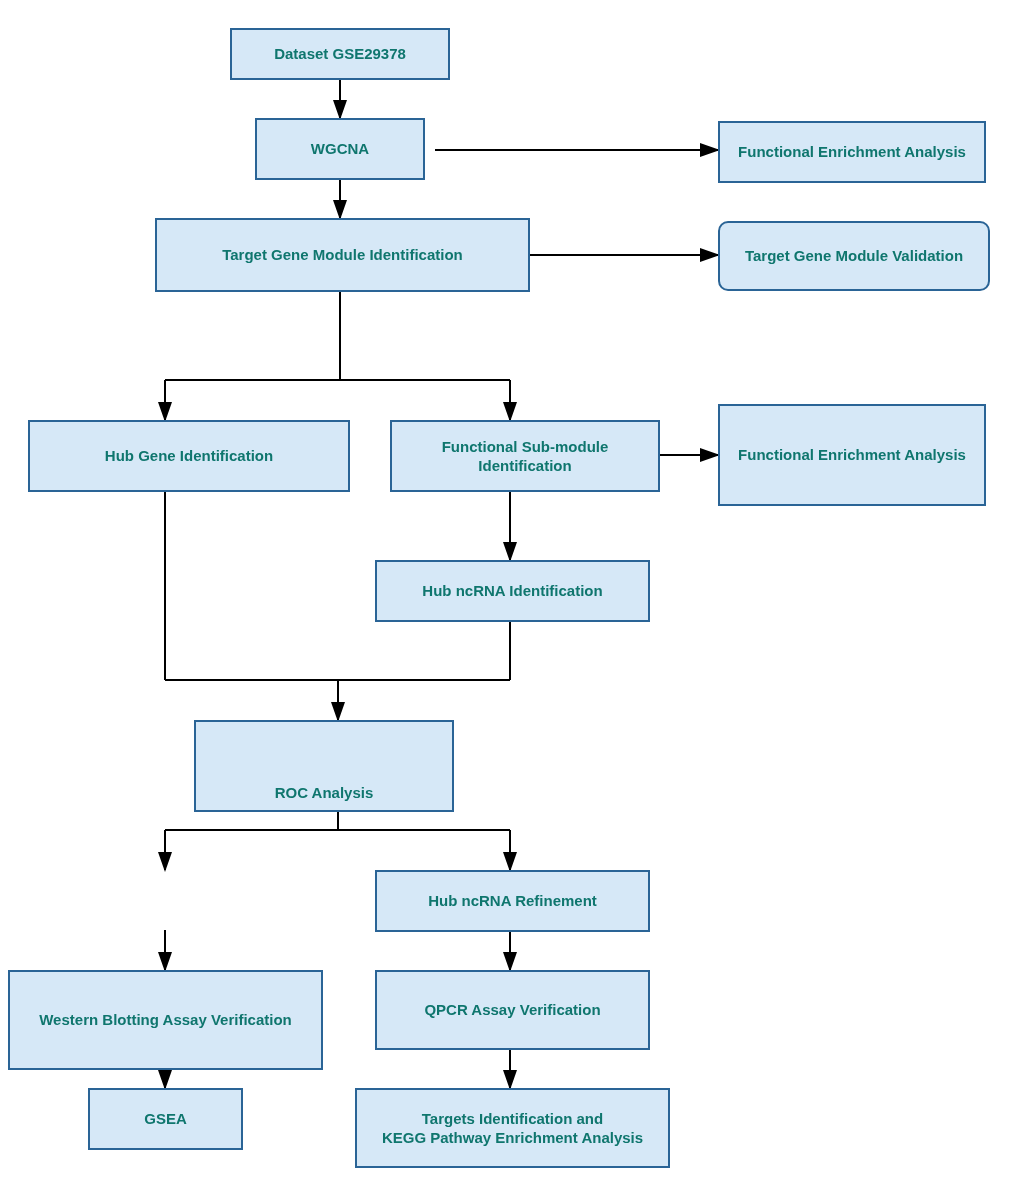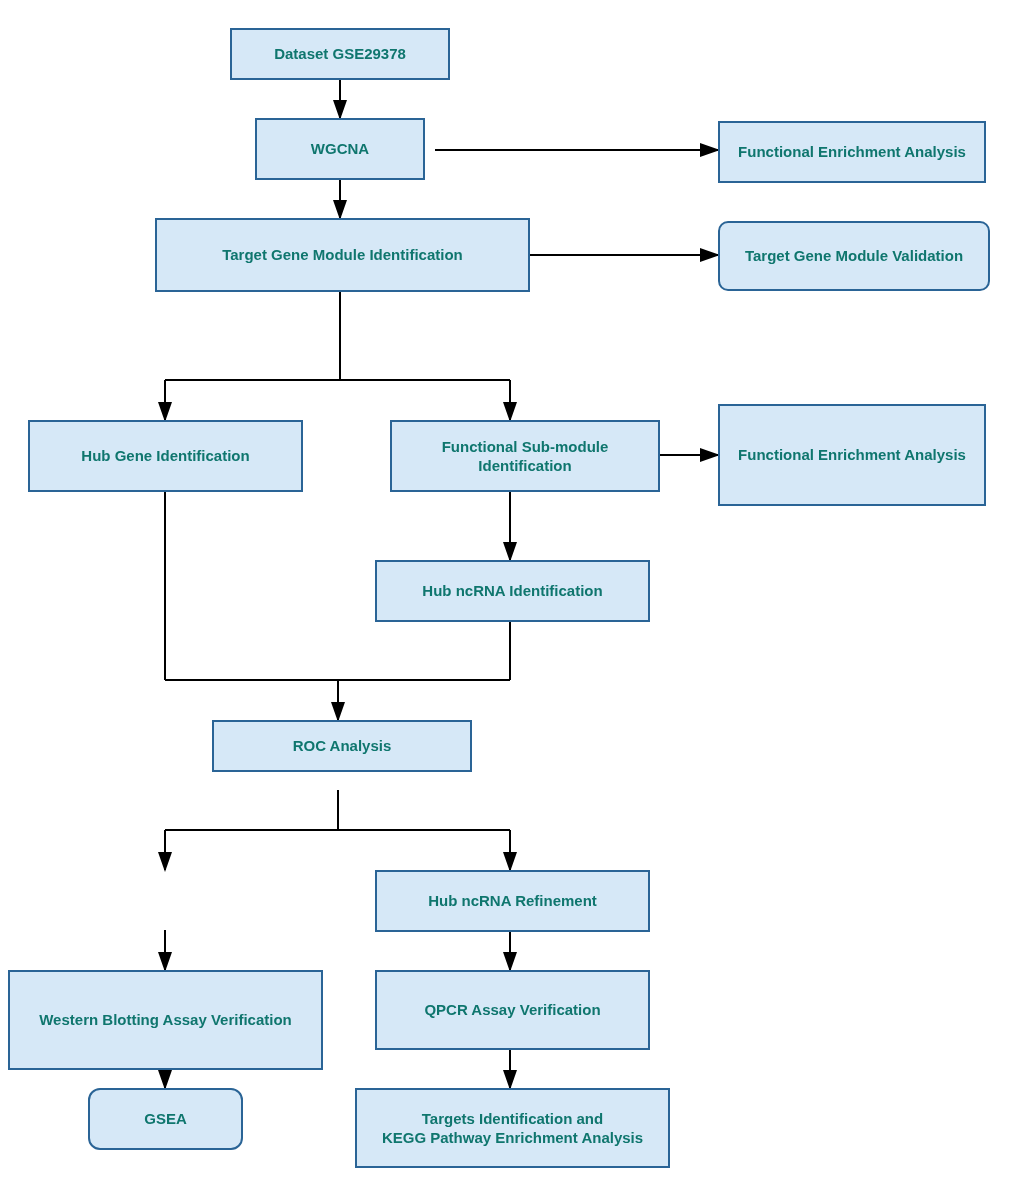--- a/index.html
+++ b/index.html
@@ -125,7 +125,7 @@
     <span>Target Gene Module Validation</span>
   </div>
 
-  <div class="box" style="left:28px; top:420px; width:275px; height:72px;">
+  <div class="box" style="left:28px; top:420px; width:322px; height:72px;">
     <span>Hub Gene Identification</span>
   </div>
 

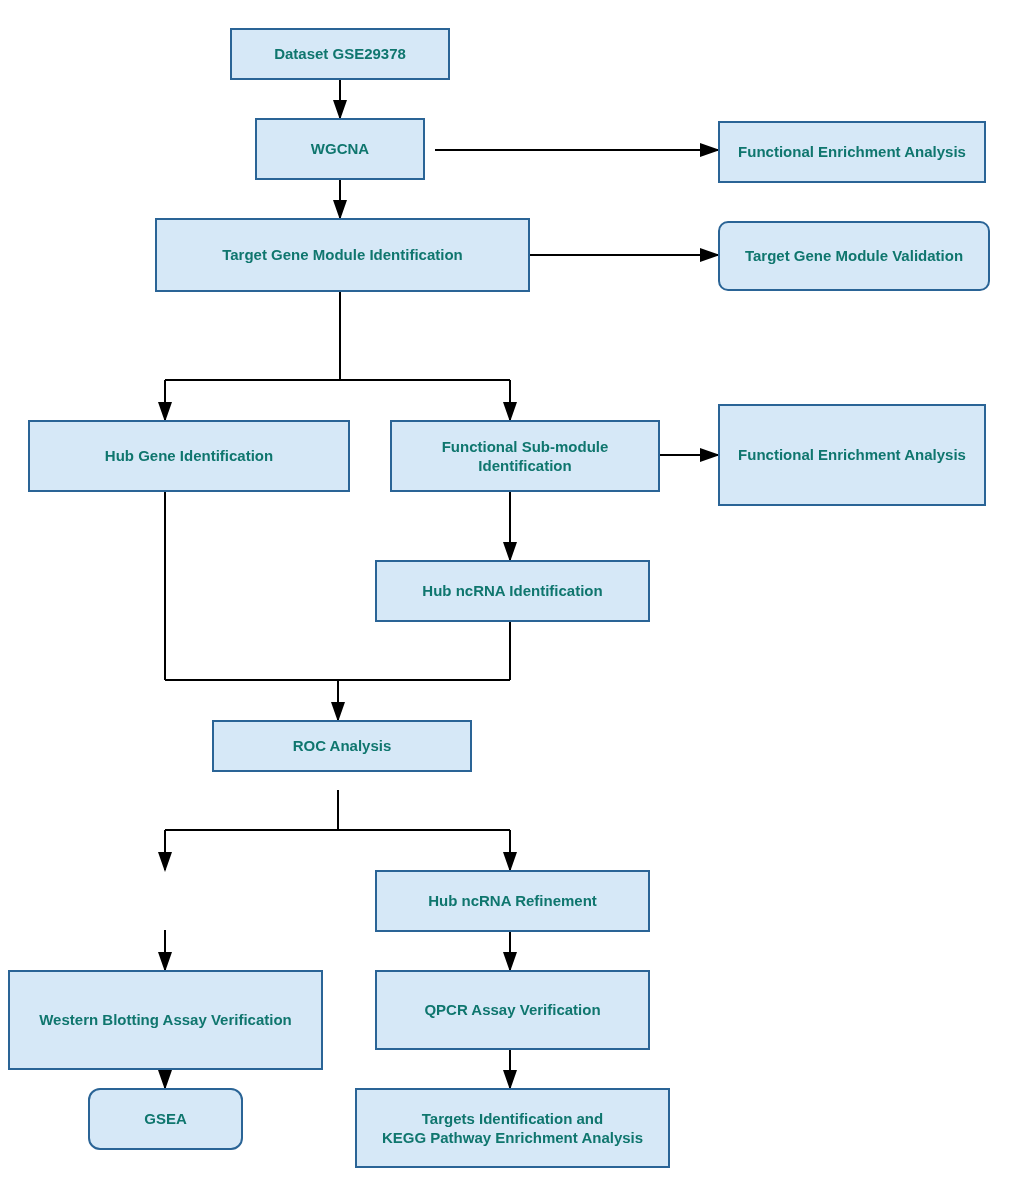--- a/index.html
+++ b/index.html
@@ -142,7 +142,7 @@
     <span>Hub ncRNA Identification</span>
   </div>
 
-  <div class="box" style="left:212px; top:720px; width:260px; height:52px;">
+  <div class="box" style="left:194px; top:720px; width:260px; height:92px;align-items:flex-end;">
     <span>ROC Analysis</span>
   </div>
 

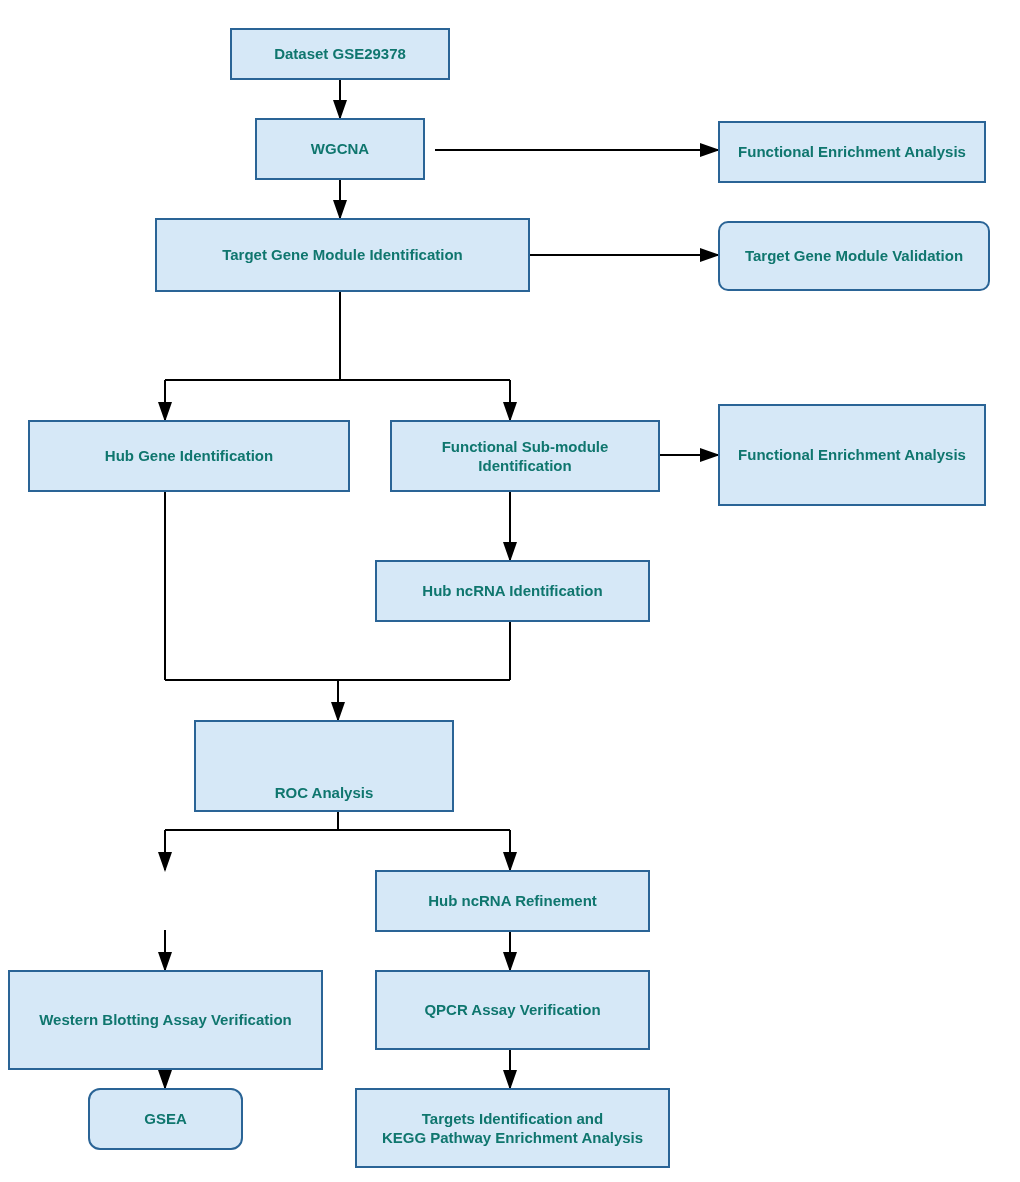--- a/index.html
+++ b/index.html
@@ -159,7 +159,7 @@
     <span>QPCR Assay Verification</span>
   </div>
 
-  <div class="box" style="left:88px; top:1088px; width:155px; height:62px;border-radius:12px;">
+  <div class="box" style="left:88px; top:1088px; width:155px; height:62px;">
     <span>GSEA</span>
   </div>
 

